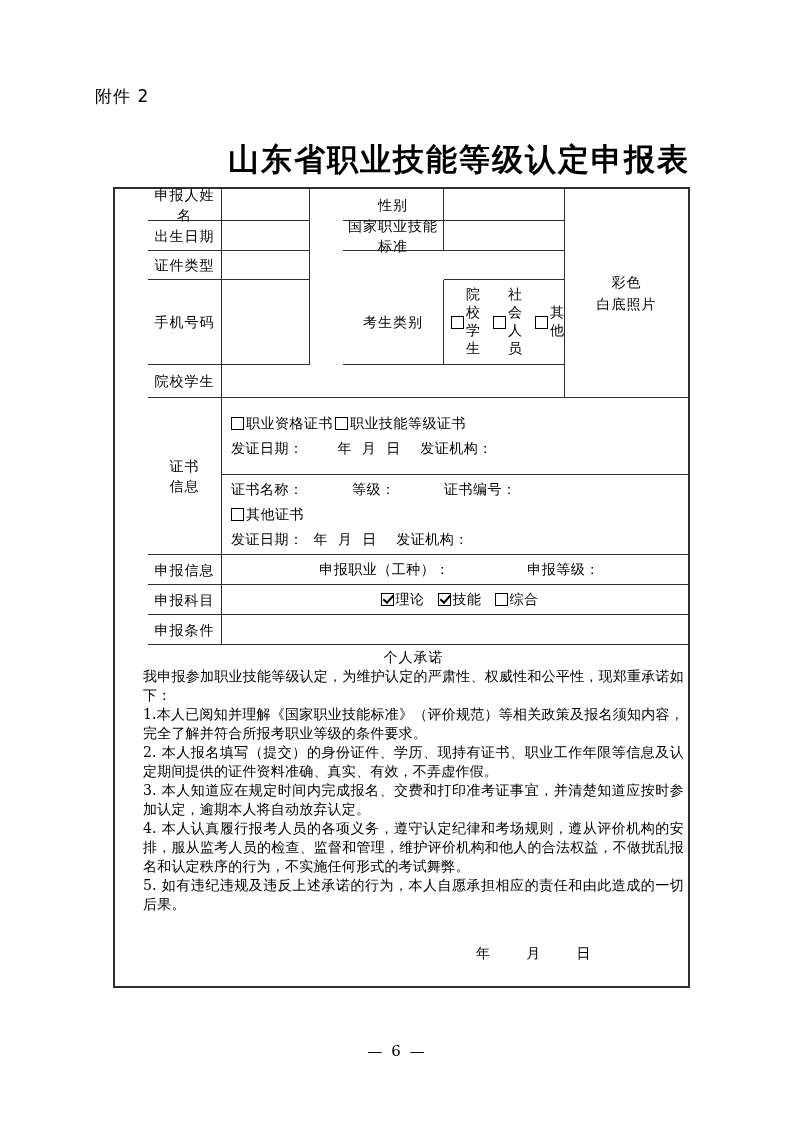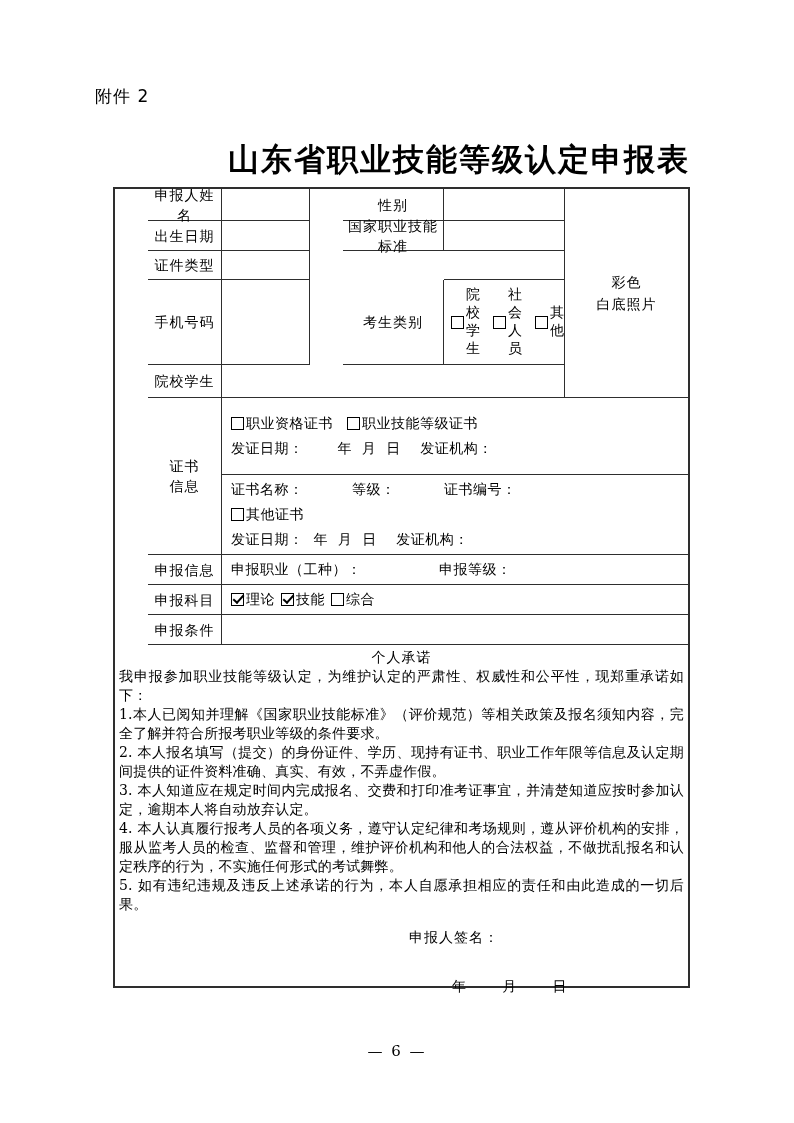--- a/index.html
+++ b/index.html
@@ -45,7 +45,7 @@
     padding: 3px 9px; letter-spacing: 0.5px;
   }
   .cert .line { line-height: 25px; white-space: pre; }
-  .cbrow { display: flex; align-items: center; gap: 14px; }
+  .cbrow { display: flex; align-items: center; gap: 2px; }
   .cbitem { display: inline-flex; align-items: center; }
   .cb {
     display: inline-block; width: 13px; height: 13px;

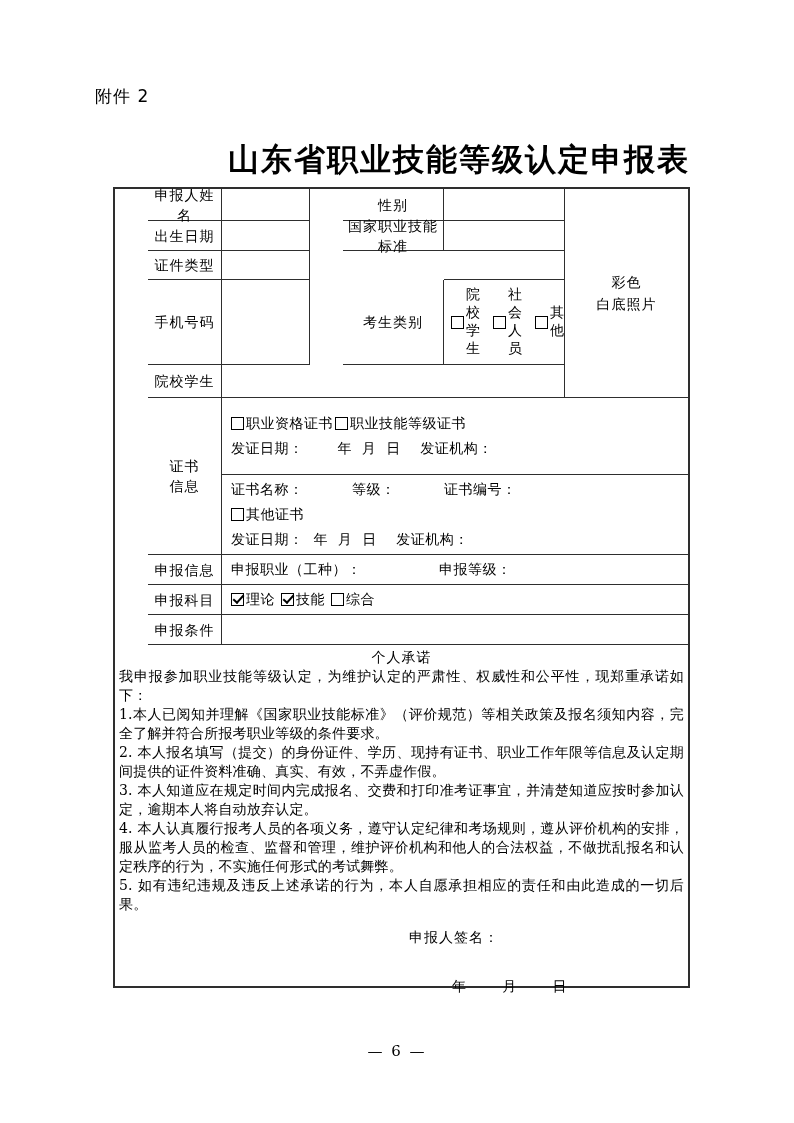--- a/index.html
+++ b/index.html
@@ -29,7 +29,7 @@
     border: 2px solid #2e2e2e;
     font-size: 14px;
   }
-  .c { border-right: 1px solid #2e2e2e; border-bottom: 1px solid #2e2e2e; }
+  .c { border-right: 1px solid #2e2e2e; border-bottom: 1px solid #2e2e2e; justify-content: center; }
   .no-r { border-right: none; }
   .no-b { border-bottom: none; }
   .lbl {

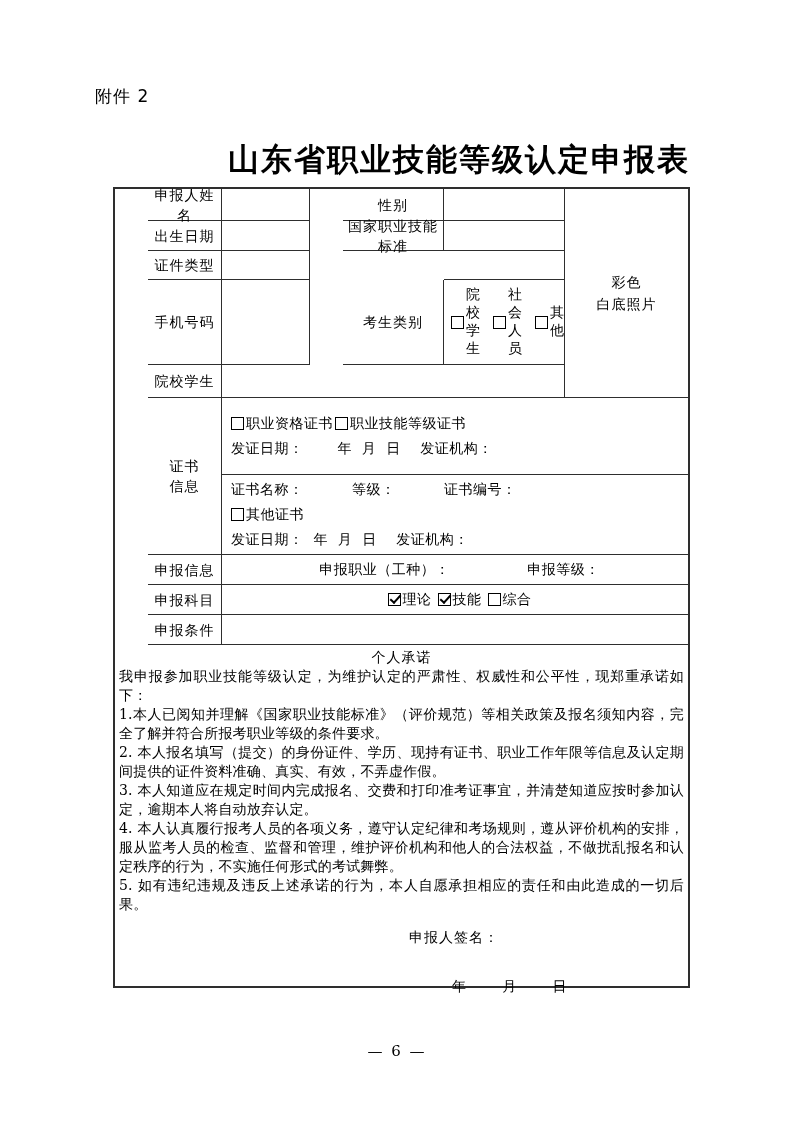--- a/index.html
+++ b/index.html
@@ -162,7 +162,7 @@
   </div>
 
   <div class="c lbl" style="grid-area:9/1/10/2">申报科目</div>
-  <div class="c no-r content" style="grid-area:9/2/10/6;gap:6px">
+  <div class="c no-r content" style="grid-area:9/2/10/6;gap:13px">
     <span class="cbitem">
       <span class="cb checked"></span>
       <span>理论</span>

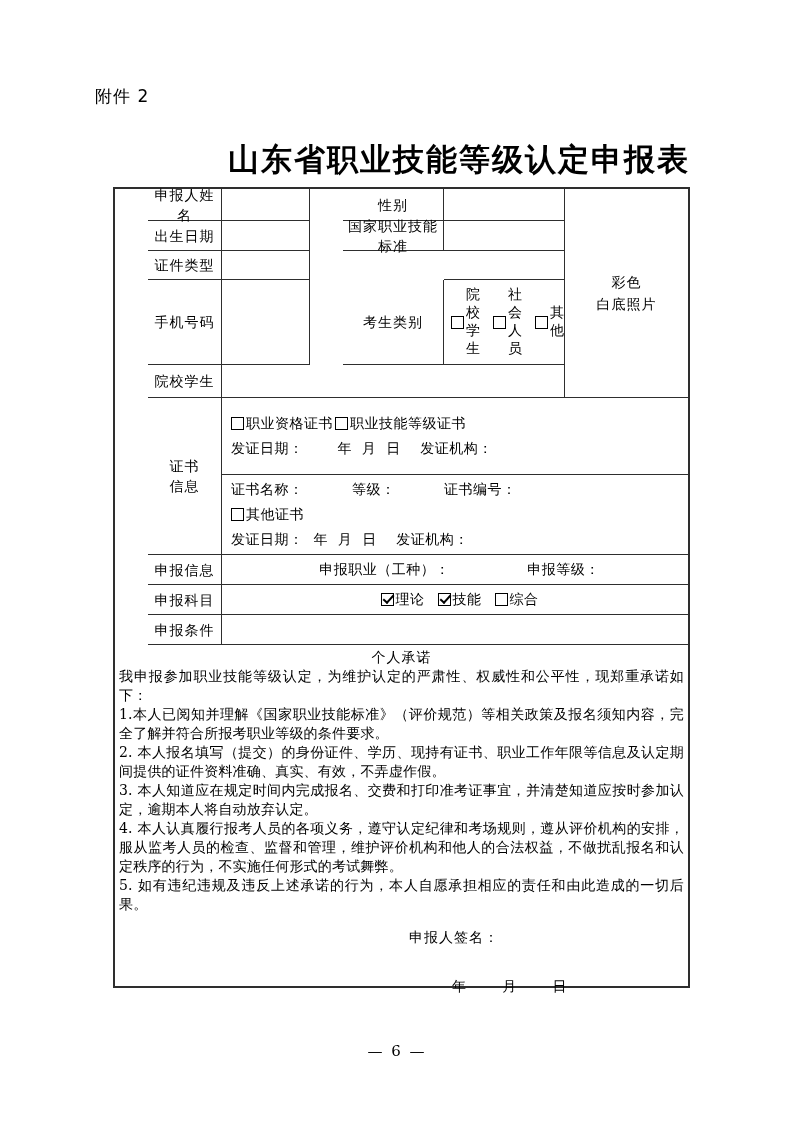--- a/index.html
+++ b/index.html
@@ -66,7 +66,7 @@
     display: flex; flex-direction: column; align-items: center;
     justify-content: center; line-height: 22px; letter-spacing: 1px;
   }
-  .promise { padding: 3px 4px; letter-spacing: 0.2px; }
+  .promise { padding: 3px 4px; letter-spacing: 0.2px; margin-left: 24px; }
   .promise .p-title { text-align: center; line-height: 19px; letter-spacing: 1px; }
   .promise p { line-height: 19px; text-align: justify; }
   .sig { margin-top: 14px; padding-left: 290px; line-height: 19px; letter-spacing: 1px; }

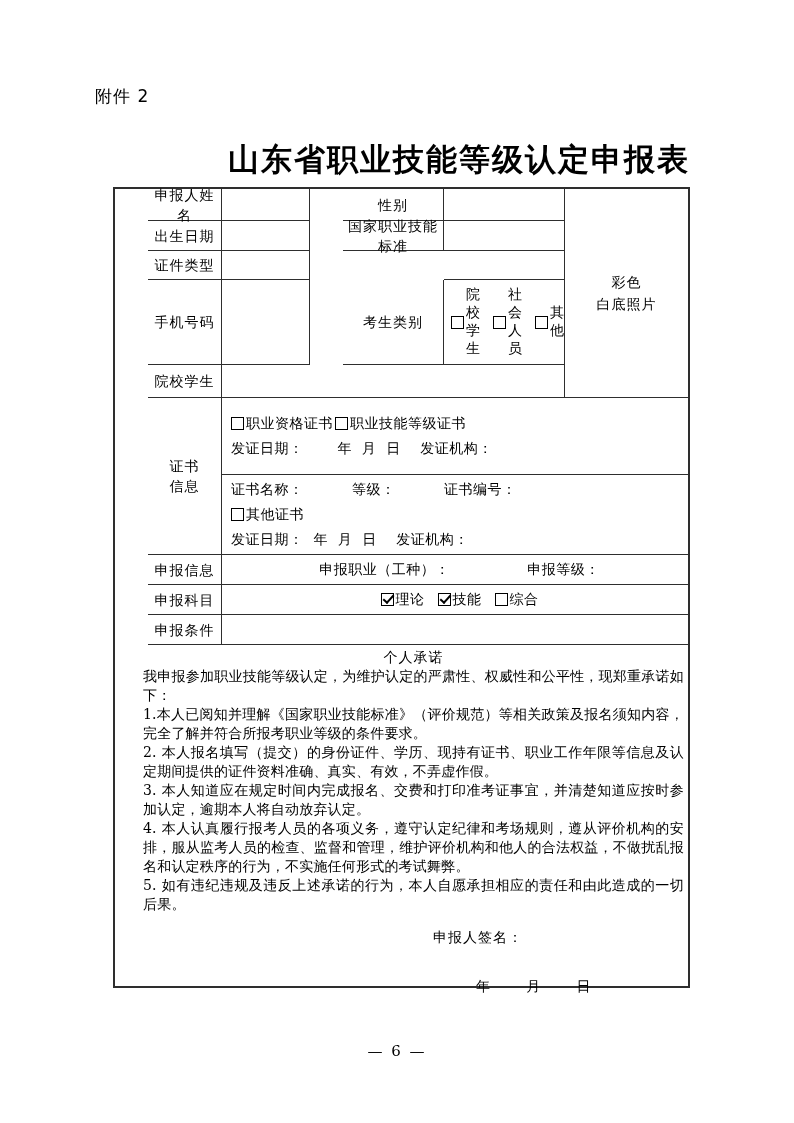--- a/index.html
+++ b/index.html
@@ -188,7 +188,6 @@
     <p>3. 本人知道应在规定时间内完成报名、交费和打印准考证事宜，并清楚知道应按时参加认定，逾期本人将自动放弃认定。</p>
     <p>4. 本人认真履行报考人员的各项义务，遵守认定纪律和考场规则，遵从评价机构的安排，服从监考人员的检查、监督和管理，维护评价机构和他人的合法权益，不做扰乱报名和认定秩序的行为，不实施任何形式的考试舞弊。</p>
     <p>5. 如有违纪违规及违反上述承诺的行为，本人自愿承担相应的责任和由此造成的一切后果。</p>
-    <div class="sig">申报人签名：</div>
     <div class="dateline">
       <span>年</span>
       <span>月</span>

